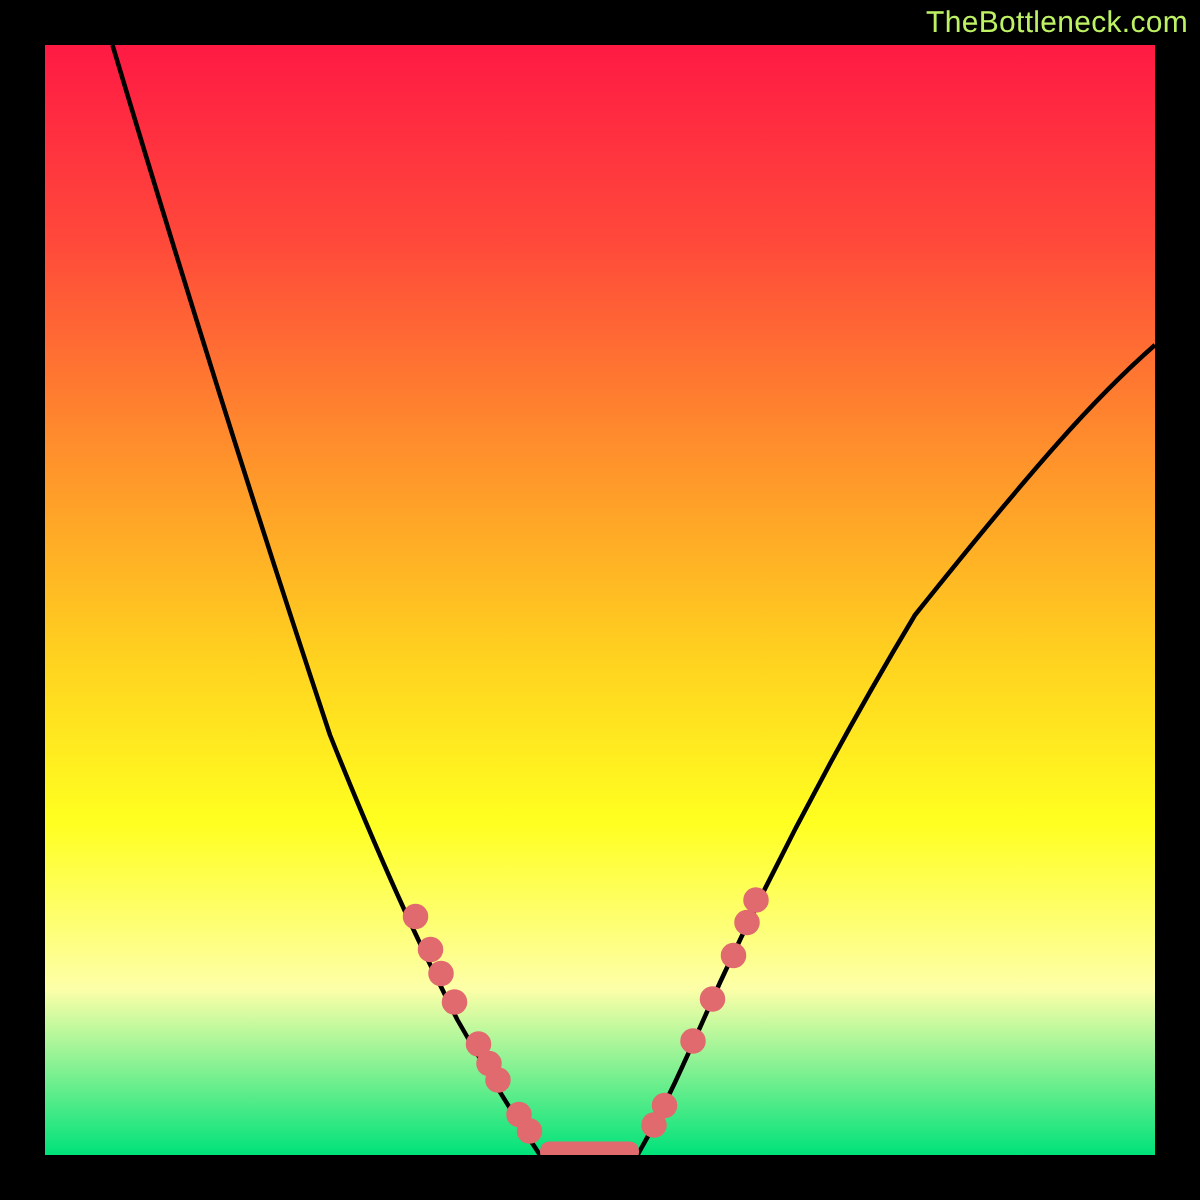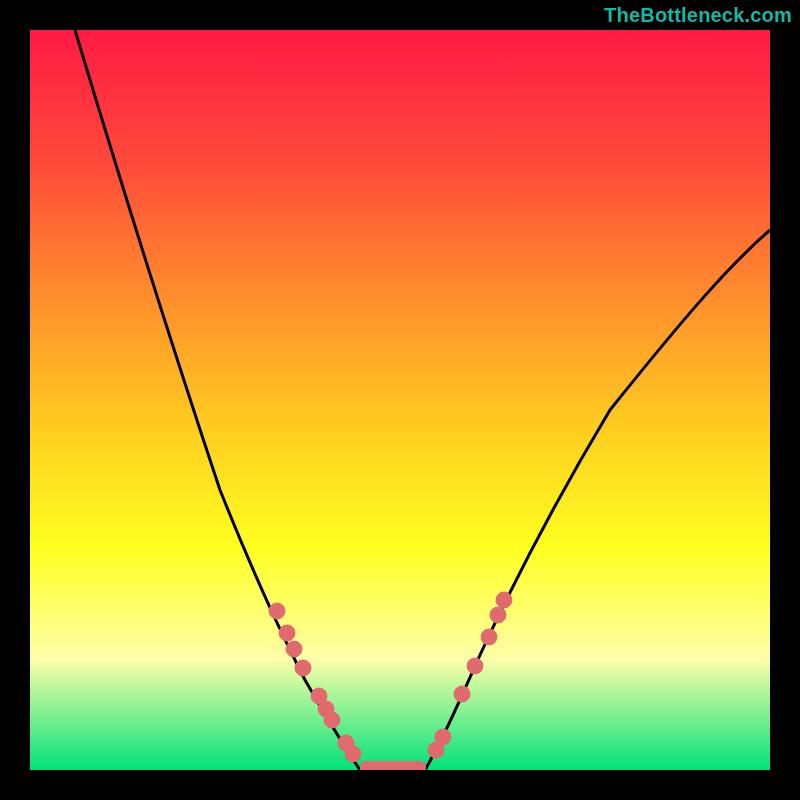--- a/index.html
+++ b/index.html
@@ -38,9 +38,9 @@
     position: absolute;
     top: 4px;
     right: 8px;
-    color: #14b8a6;
+    color: #bef264;
     font-size: 20px;
-    font-weight: 700;
+    font-weight: 400;
     letter-spacing: 0.2px;
   }
   svg.curve {

